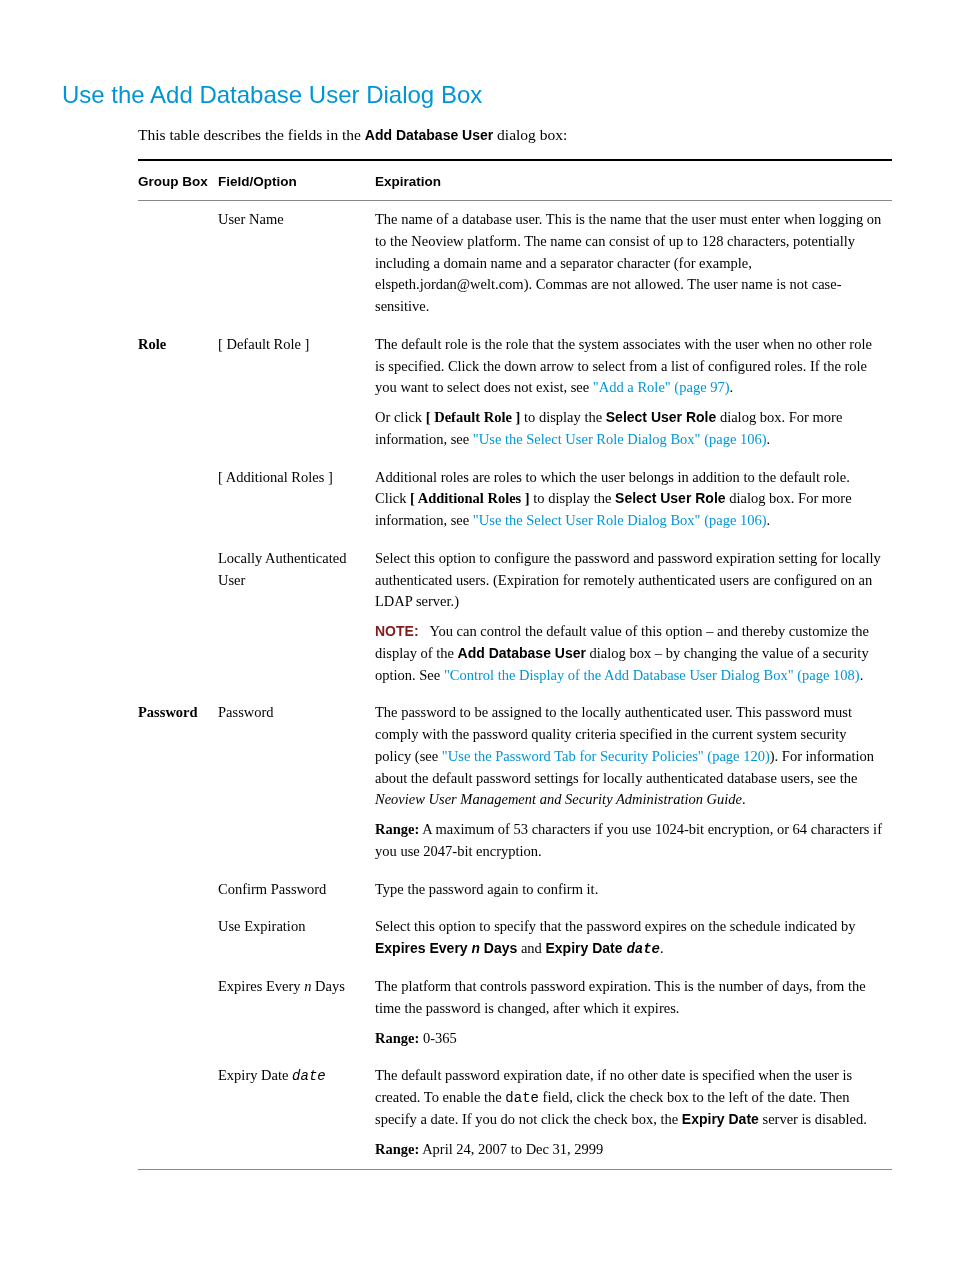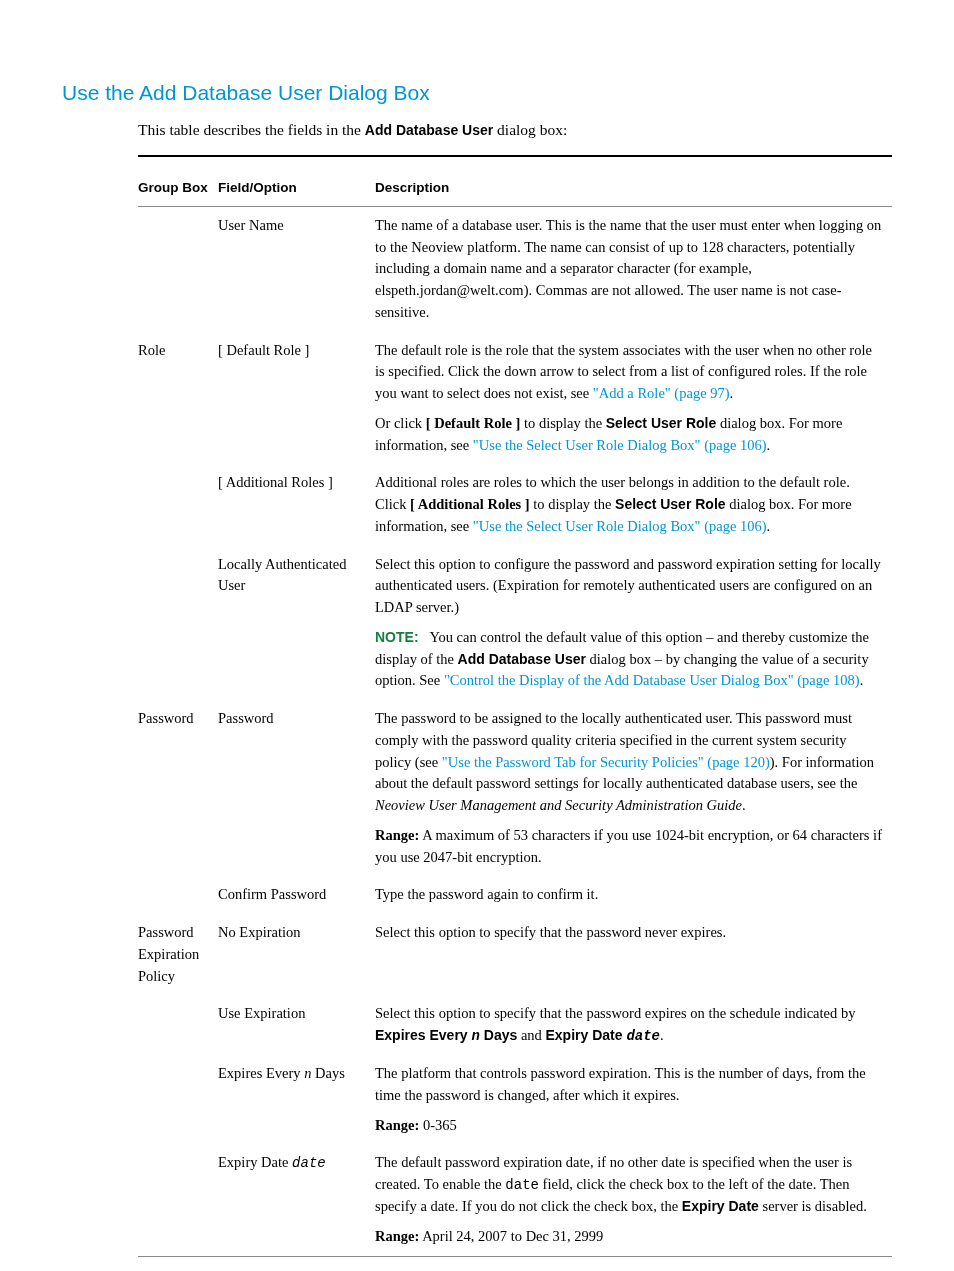--- a/index.html
+++ b/index.html
@@ -26,7 +26,7 @@
       font-family: Arial, Helvetica, sans-serif;
       font-weight: 300;
       color: #0096d6;
-      font-size: 21px;
+      font-size: 24px;
       margin-bottom: 12px;
     }
     .intro {

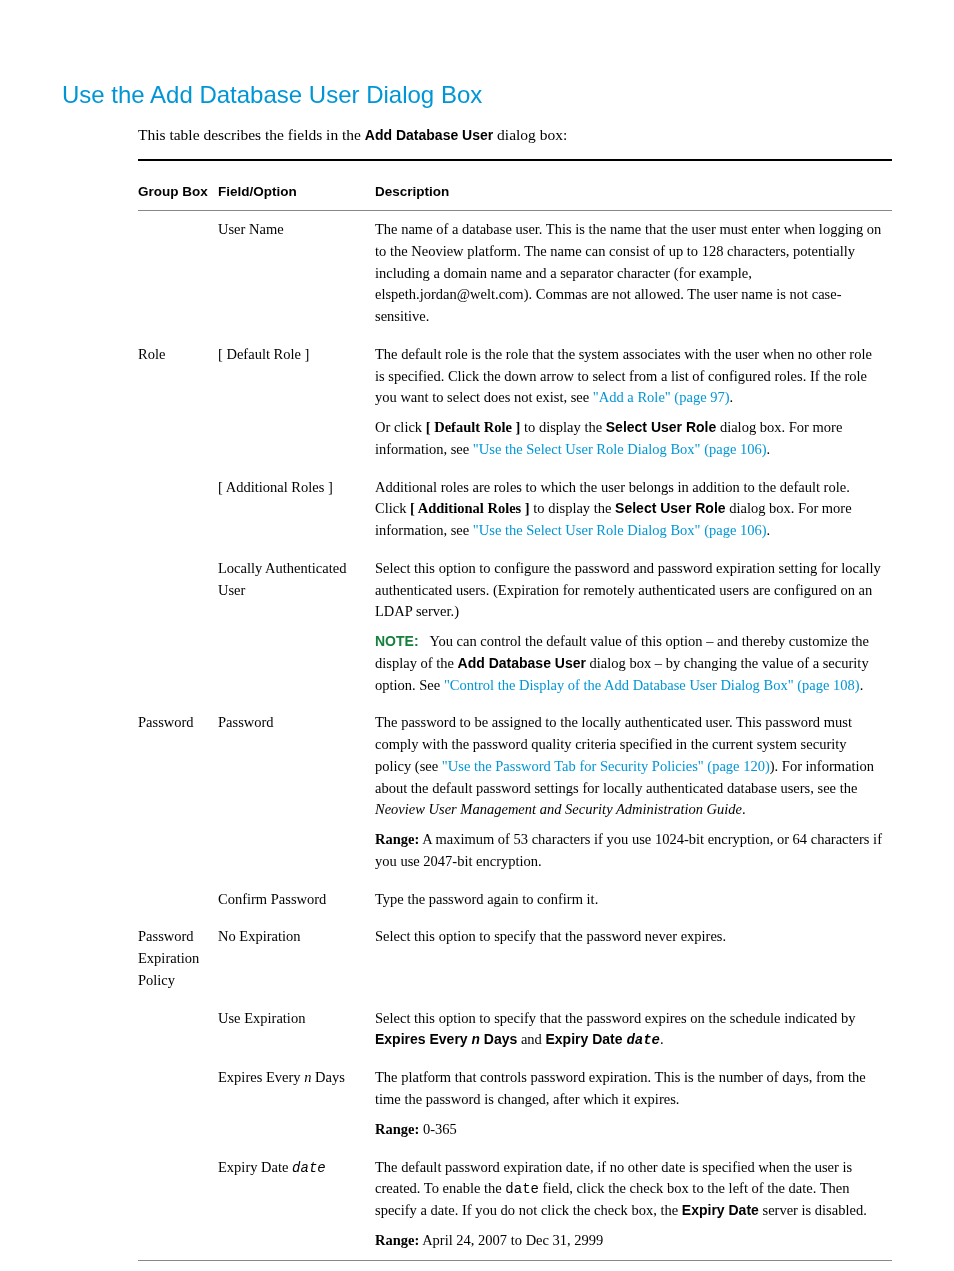--- a/index.html
+++ b/index.html
@@ -50,7 +50,7 @@
       font-weight: bold;
       font-size: 13.5px;
       text-align: left;
-      padding: 22px 8px 8px 0;
+      padding: 12px 8px 8px 0;
       vertical-align: top;
     }
     tbody tr:last-child td {

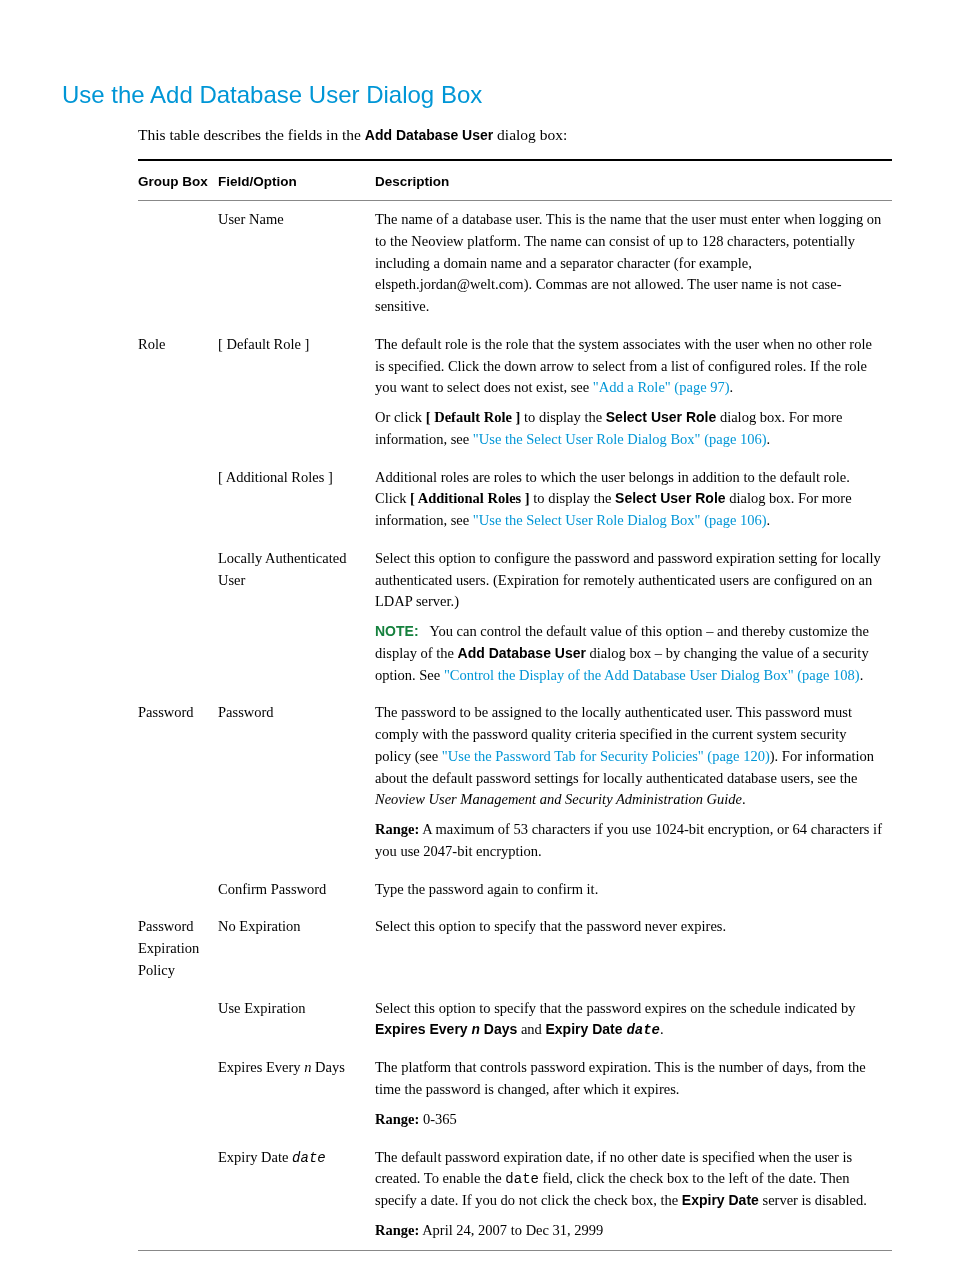--- a/index.html
+++ b/index.html
@@ -91,7 +91,7 @@
     <tr>
       <th class="col1">Group Box</th>
       <th class="col2">Field/Option</th>
-      <th class="col3">Description</th>
+      <th class="col3">Expiration</th>
     </tr>
   </thead>
   <tbody>

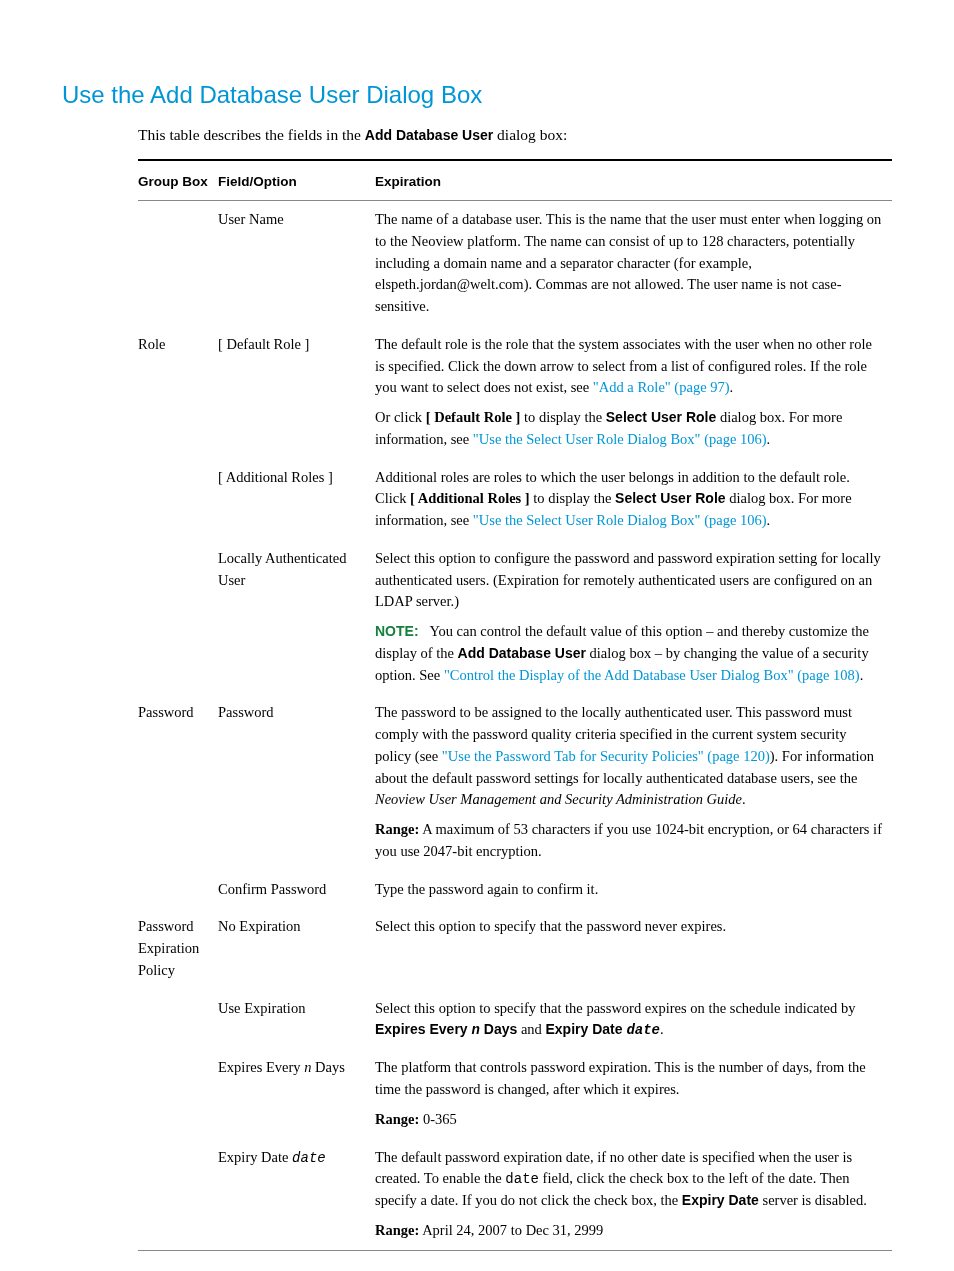--- a/index.html
+++ b/index.html
@@ -62,7 +62,7 @@
       font-size: 14.5px;
       line-height: 1.5;
     }
-    td.col1 { width: 80px; }
+    td.col1 { width: 80px; font-weight: bold; }
     td.col2 { width: 157px; }
     td.col3 {  }
     td p { margin-bottom: 8px; }

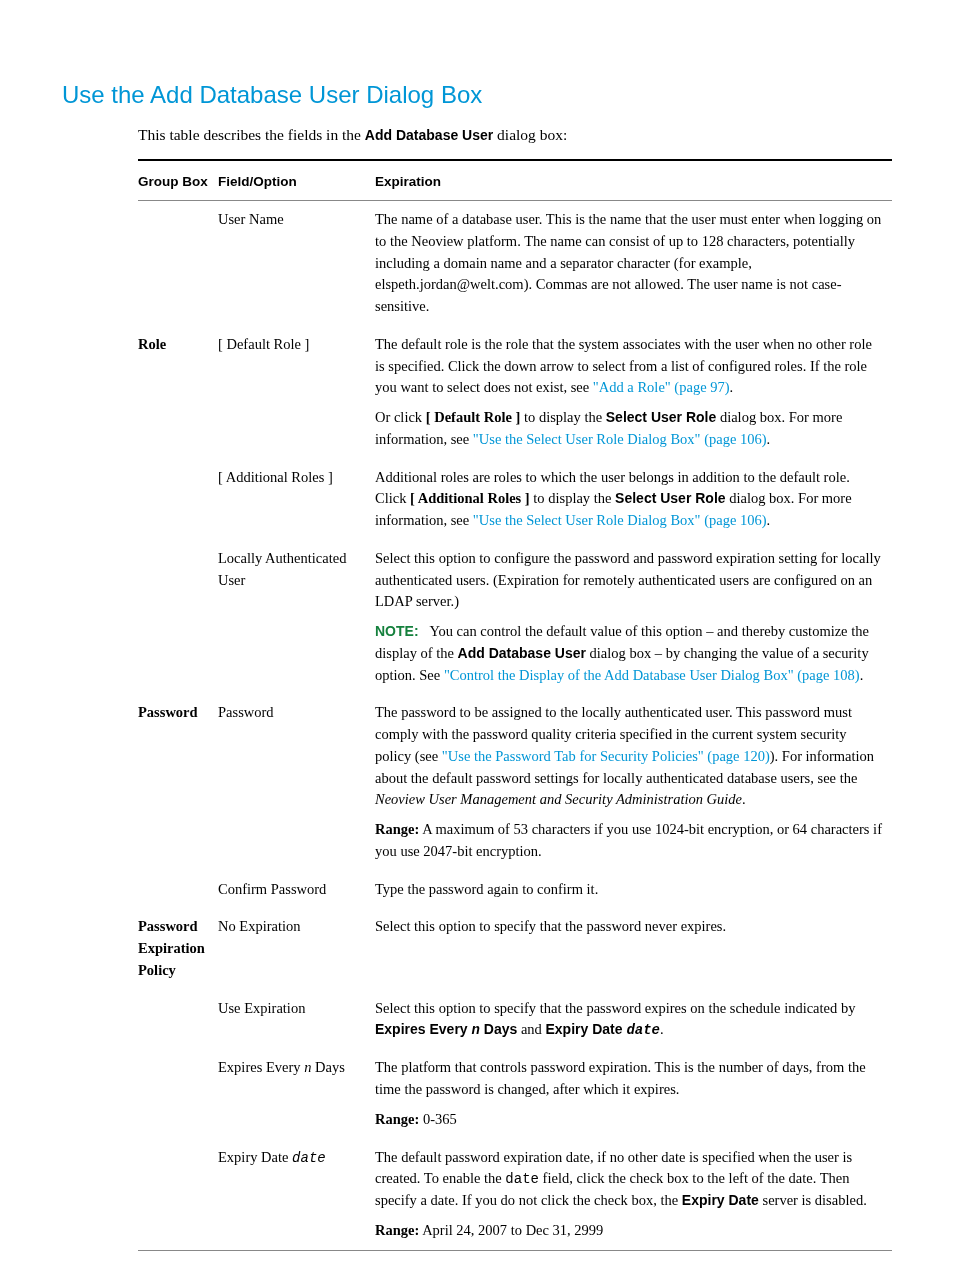--- a/index.html
+++ b/index.html
@@ -72,7 +72,7 @@
     .sans-bold { font-family: Arial, Helvetica, sans-serif; font-weight: bold; font-size: 14px; }
     .italic { font-style: italic; margin-top: 16px; }
     .mono { font-family: 'Courier New', monospace; font-size: 14px;}
-    .note-label { font-family: Arial, Helvetica, sans-serif; font-weight: bold; color: #15803d; font-size: 14px;}
+    .note-label { font-family: Arial, Helvetica, sans-serif; font-weight: bold; color: #7f1d1d; font-size: 14px;}
   </style>
 </head>
 <body>

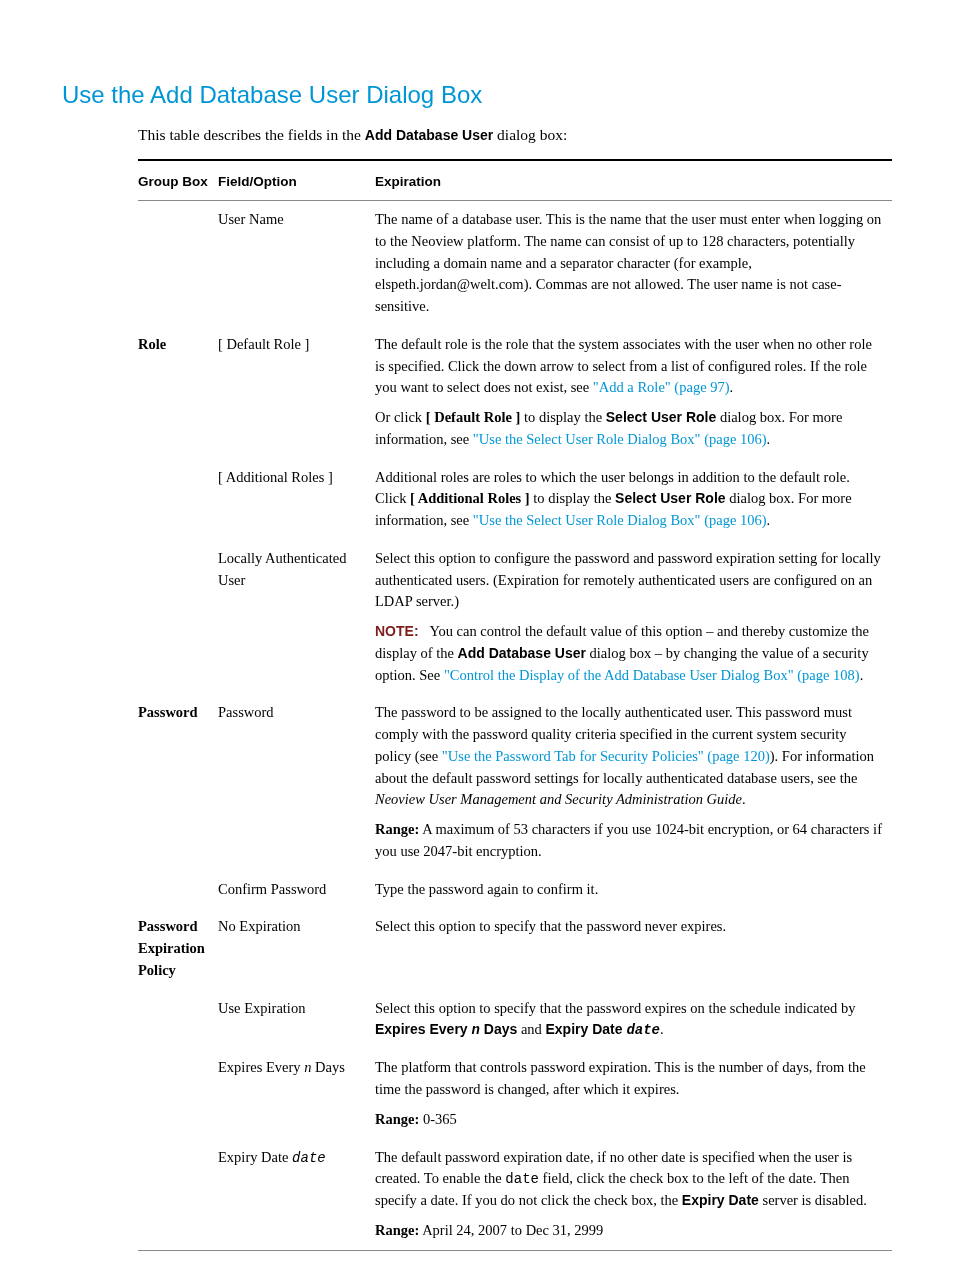--- a/index.html
+++ b/index.html
@@ -137,11 +137,6 @@
       <td class="col3">Type the password again to confirm it.</td>
     </tr>
     <tr>
-      <td class="col1">Password Expiration Policy</td>
-      <td class="col2">No Expiration</td>
-      <td class="col3">Select this option to specify that the password never expires.</td>
-    </tr>
-    <tr>
       <td class="col1"></td>
       <td class="col2">Use Expiration</td>
       <td class="col3">

